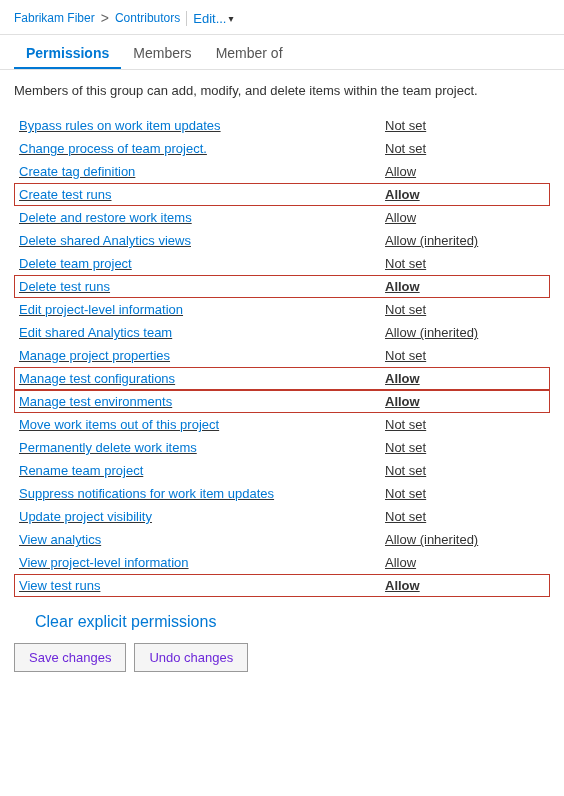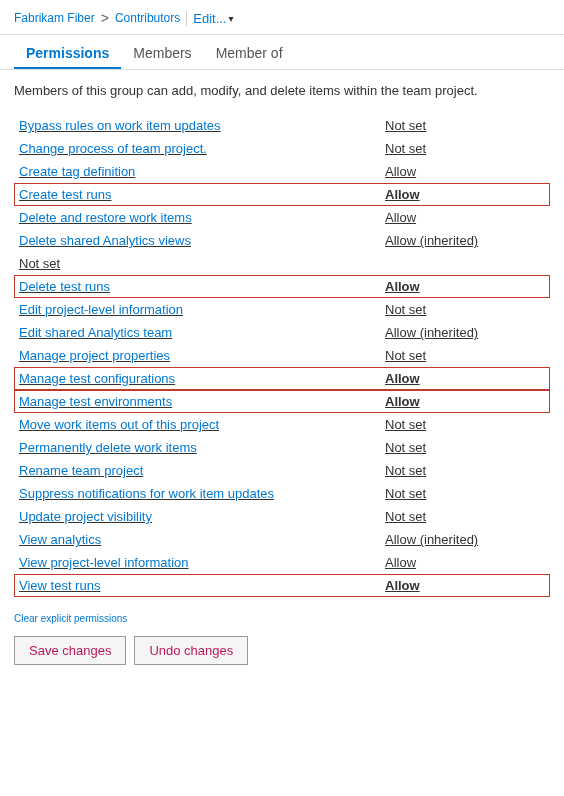--- a/index.html
+++ b/index.html
@@ -174,6 +174,7 @@
         <span class="perm-value">Allow (inherited)</span>
       </div>
       <div class="perm-row">
+        <span class="perm-name">Delete team project</span>
         <span class="perm-value">Not set</span>
       </div>
       <div class="perm-row highlighted">

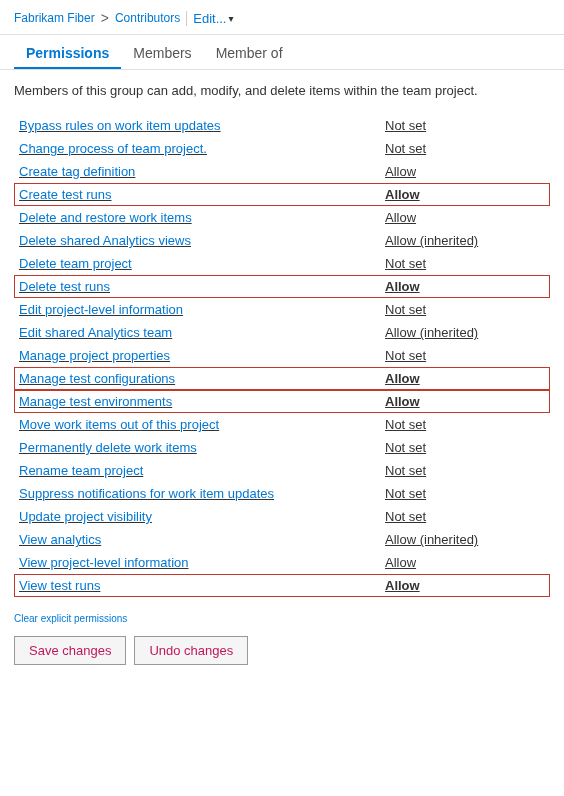--- a/index.html
+++ b/index.html
@@ -105,11 +105,12 @@
 
     .clear-link {
       color: #0078d4;
-      font-size: 10px;
+      font-size: 16px;
       cursor: pointer;
       margin-top: 16px;
       margin-bottom: 12px;
       display: block;
+      margin-left: 21px;
     }
 
     .btn-row {

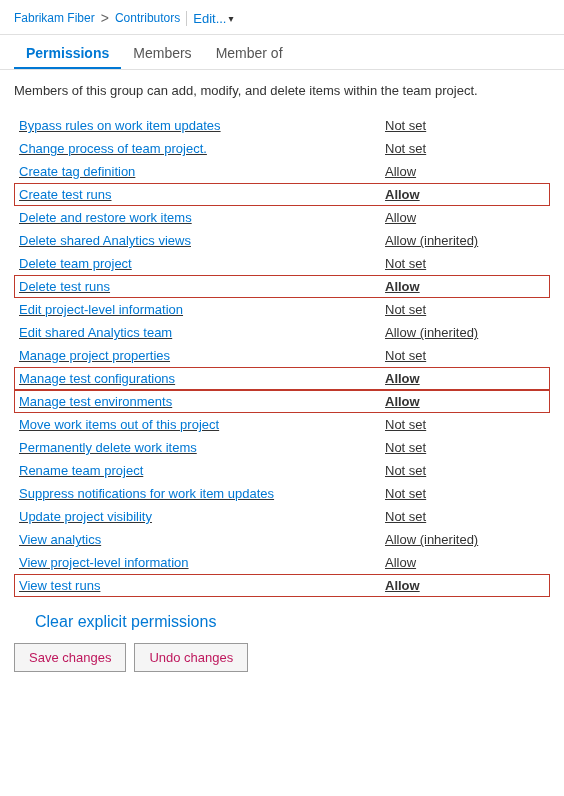--- a/index.html
+++ b/index.html
@@ -124,7 +124,7 @@
       border: 1px solid #999;
       background: #f5f5f5;
       cursor: pointer;
-      color: #be185d;
+      color: #6d28d9;
     }
   </style>
 </head>

